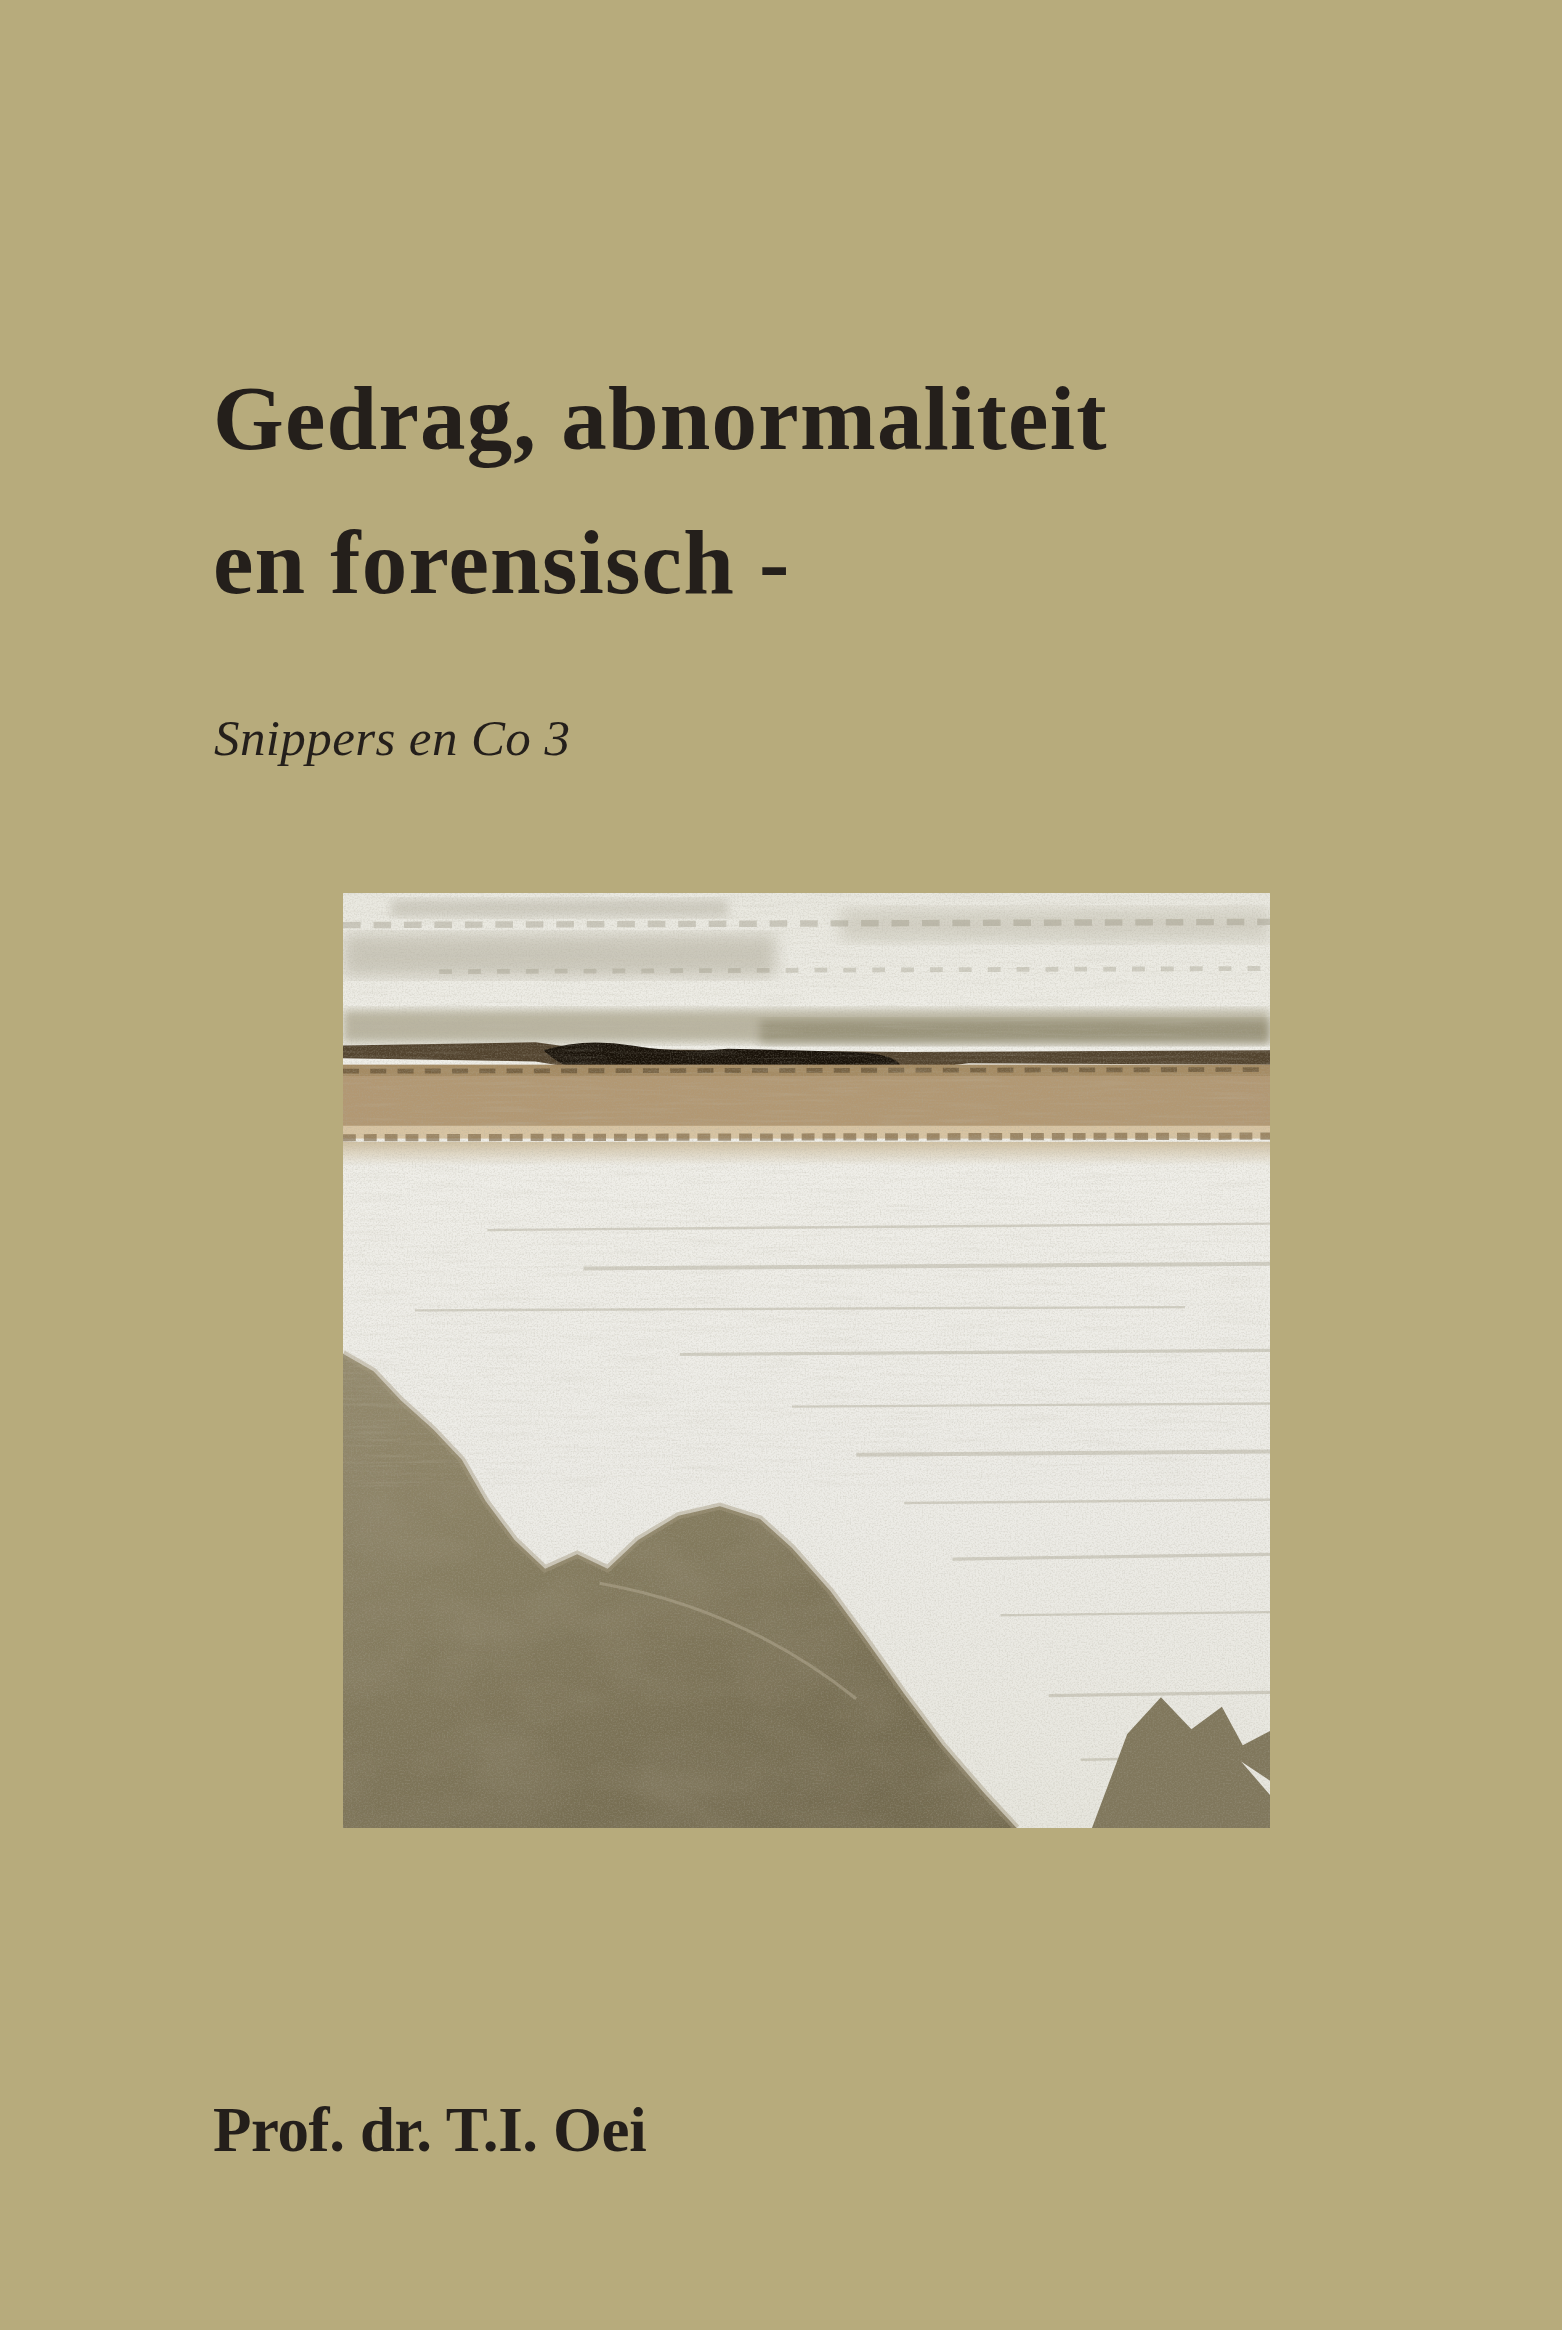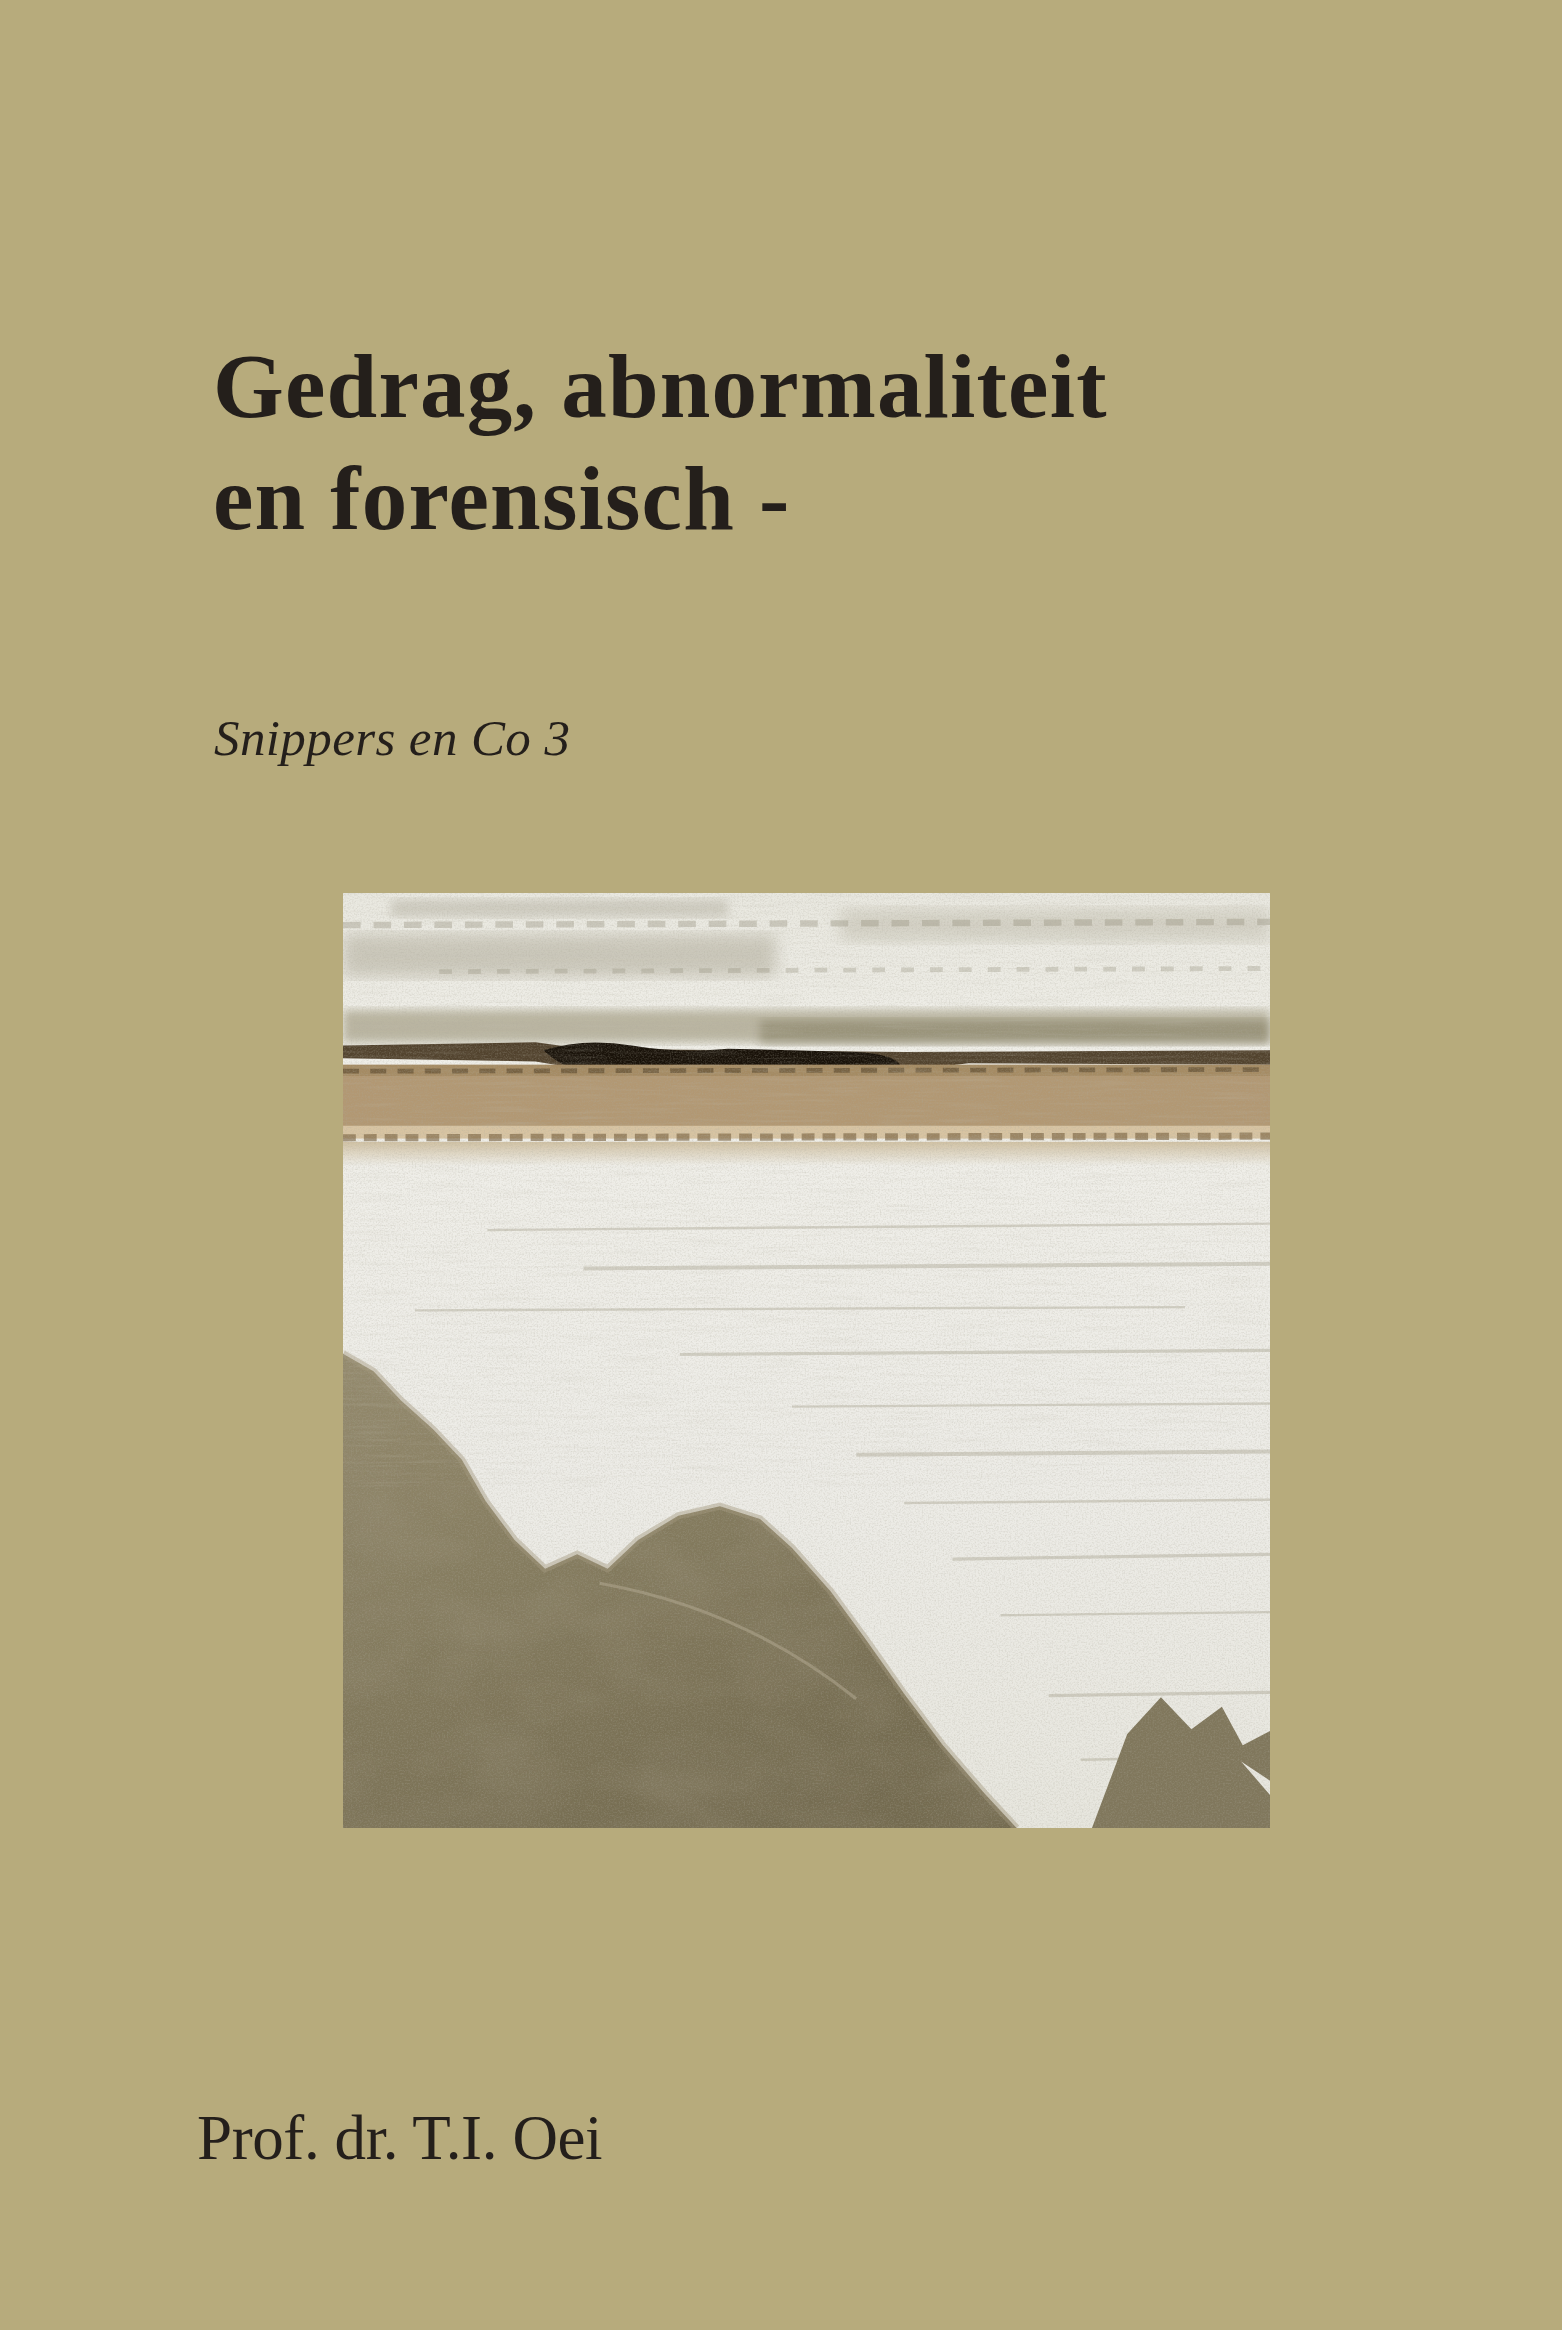--- a/index.html
+++ b/index.html
@@ -27,7 +27,7 @@
     letter-spacing: 1.2px;
     color: #241f1b;
   }
-  .title .tline { display: block; white-space: nowrap; }
+  .title .tline { display: block; white-space: nowrap; margin-top: 32px; }
   .subtitle {
     position: absolute;
     left: 214px;

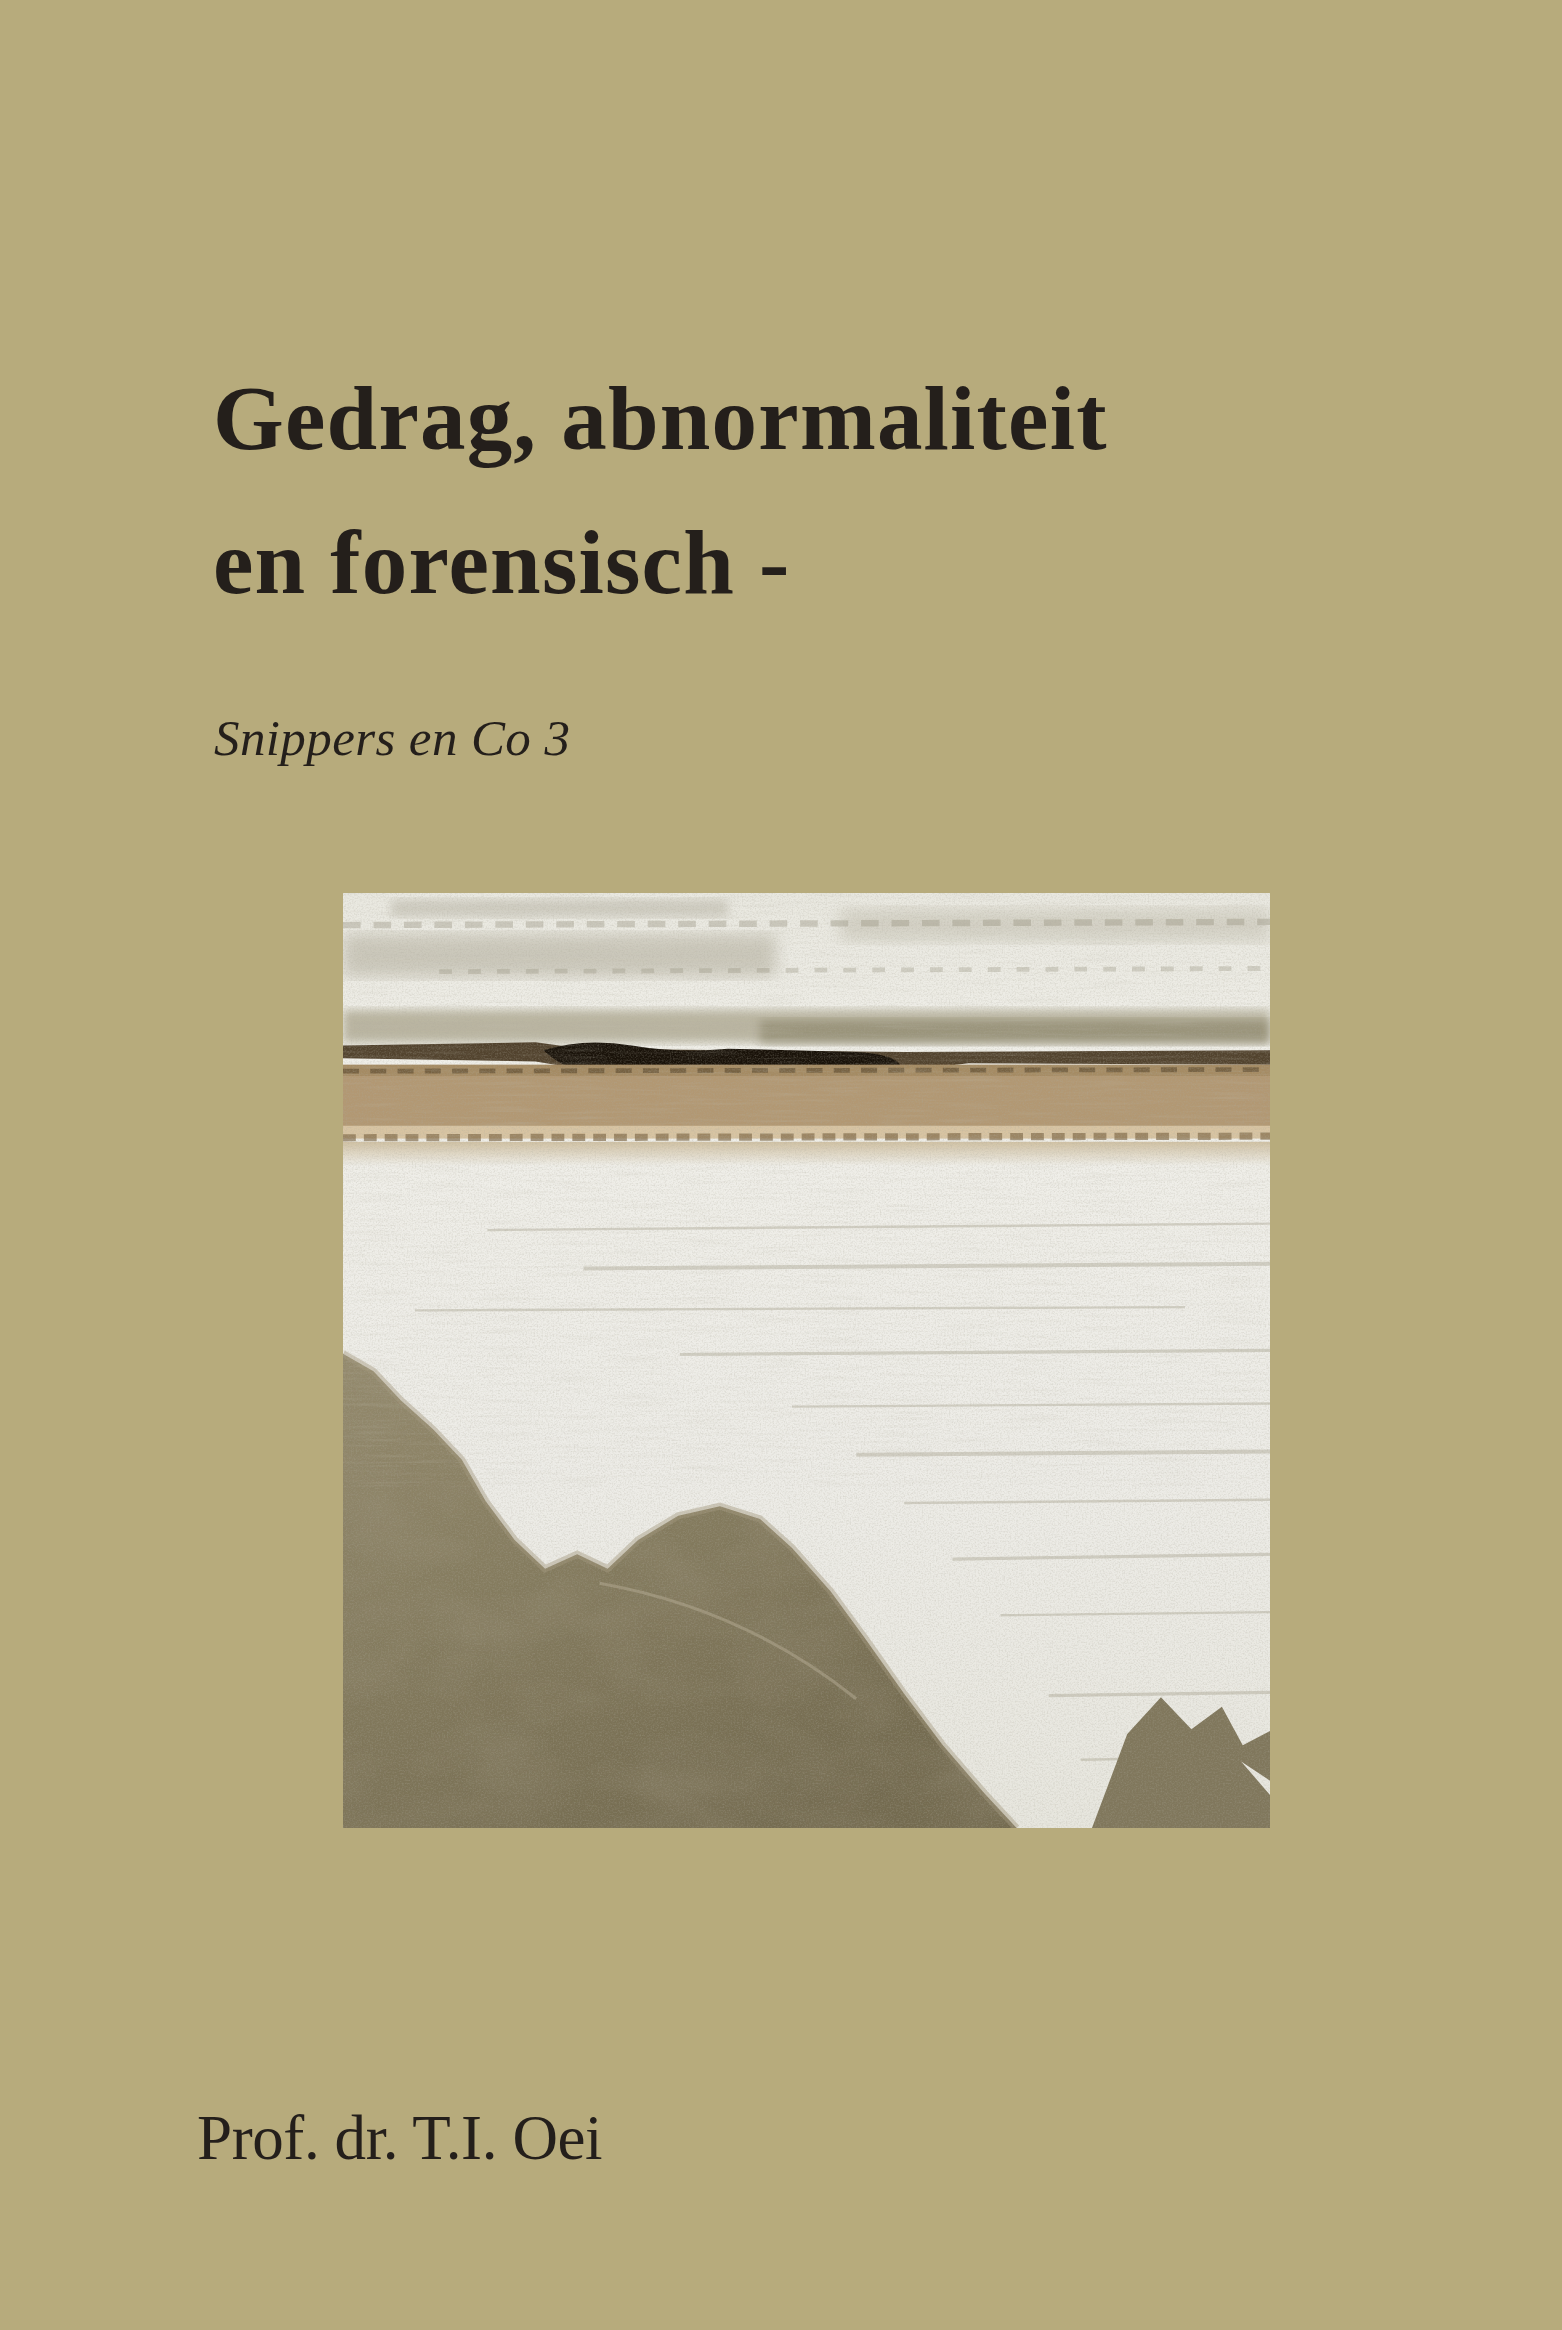--- a/index.html
+++ b/index.html
@@ -51,14 +51,13 @@
   .photo svg { display: block; width: 927px; height: 935px; }
   .author {
     position: absolute;
-    left: 197px;
+    left: 213px;
     top: 2094px;
     font-size: 63px;
-    font-weight: normal;
+    font-weight: bold;
     letter-spacing: -0.4px;
     line-height: 1.15;
     white-space: nowrap;
-    margin-top: 8px;
   }
 </style>
 </head>

